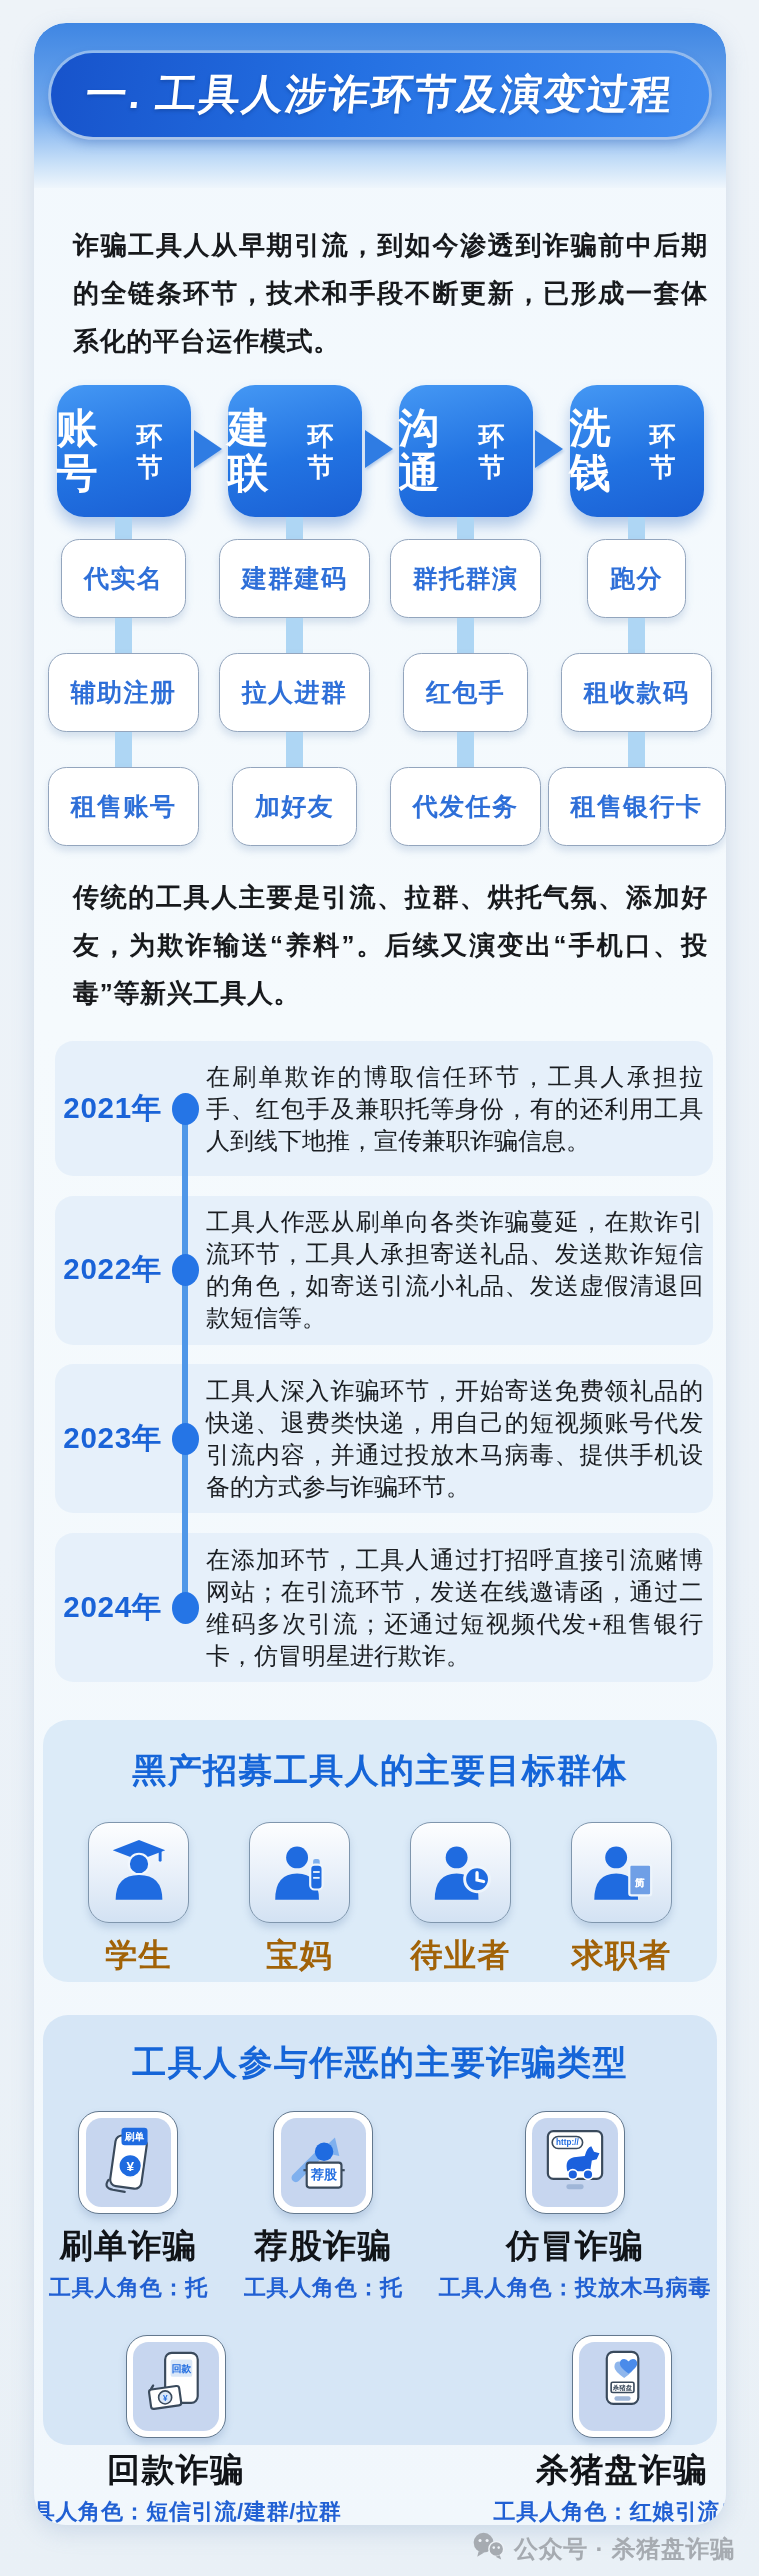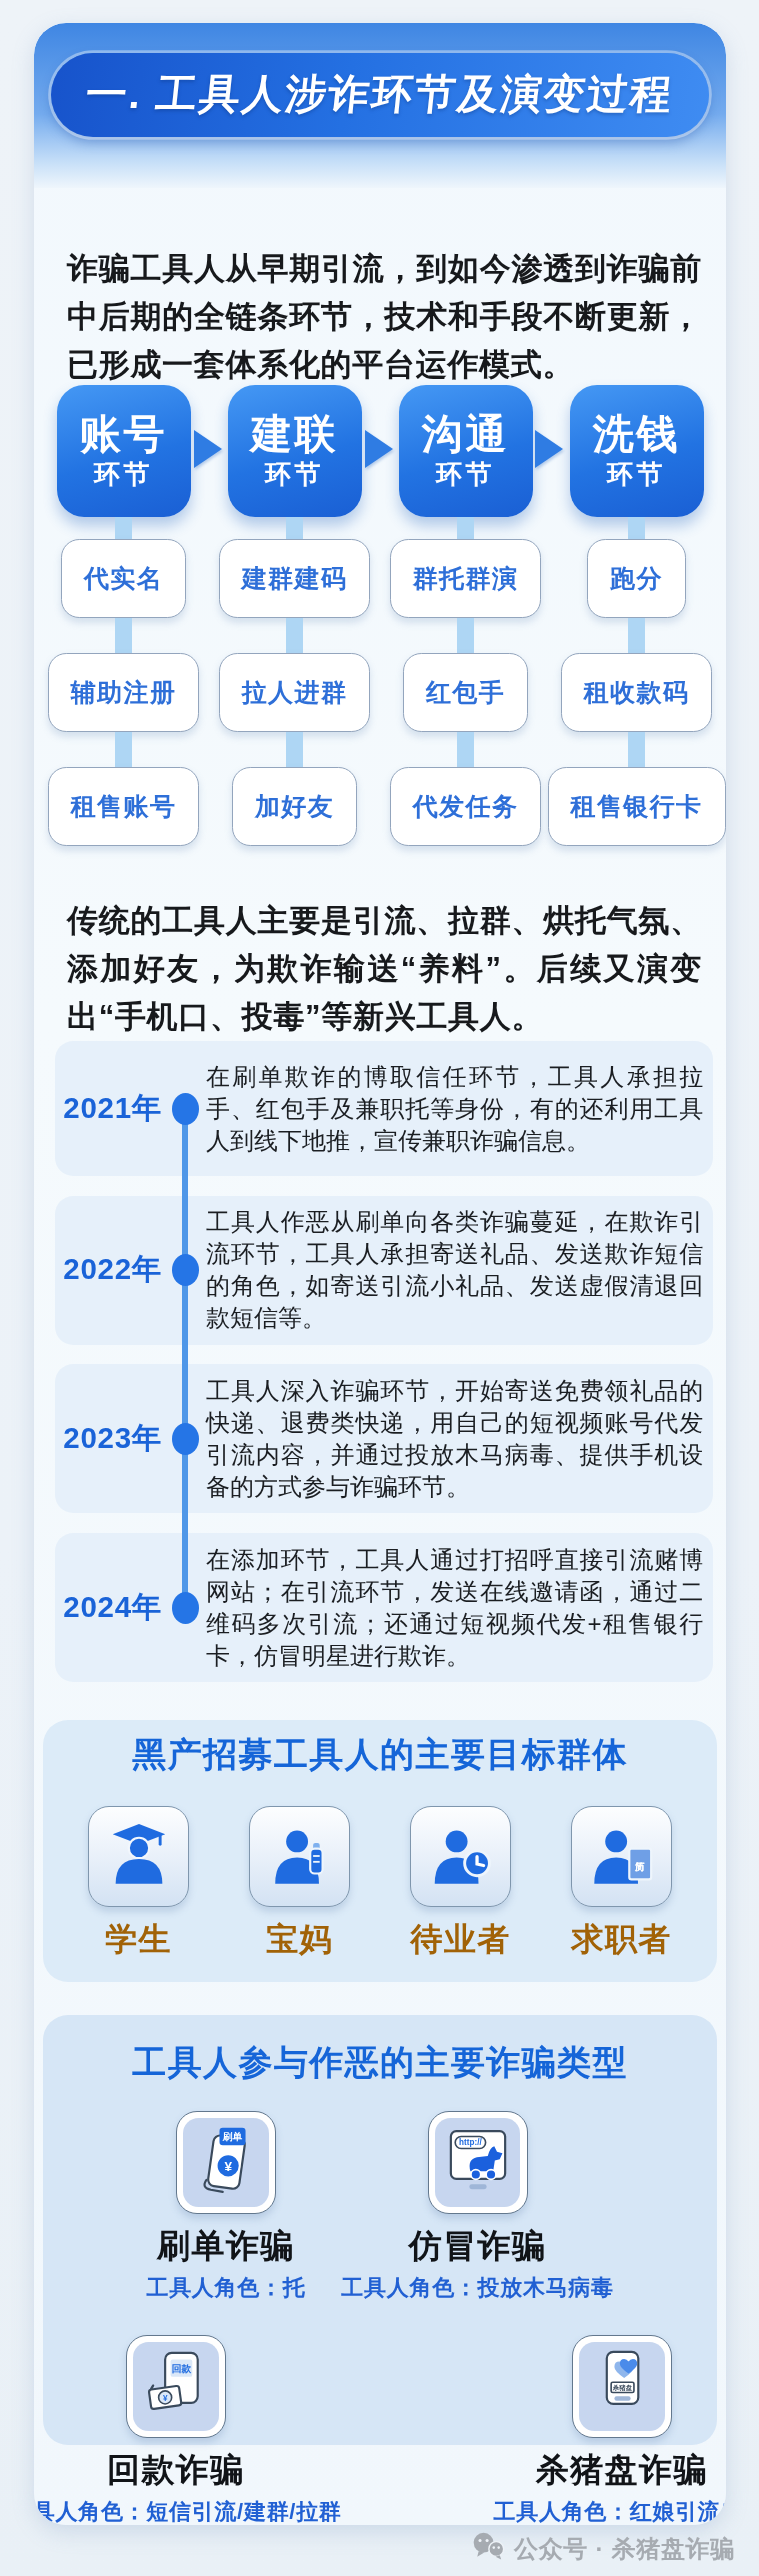--- a/index.html
+++ b/index.html
@@ -33,9 +33,9 @@
     transform:skewX(-6deg);text-shadow:0 2.1px 3.5px rgba(10,50,120,.35);white-space:nowrap;
   }
   .para{
-    position:absolute;left:33px;width:635px;
-    font-size:31px;line-height:48px;font-weight:600;color:#17191c;
-    letter-spacing:0.7px;text-align:justify;margin-top:24px;
+    position:absolute;left:39px;width:635px;
+    font-size:26px;line-height:48px;font-weight:600;color:#17191c;
+    letter-spacing:0.7px;text-align:justify;
   }
   .para.intro{top:198px;}
   .para.mid{top:850px;}

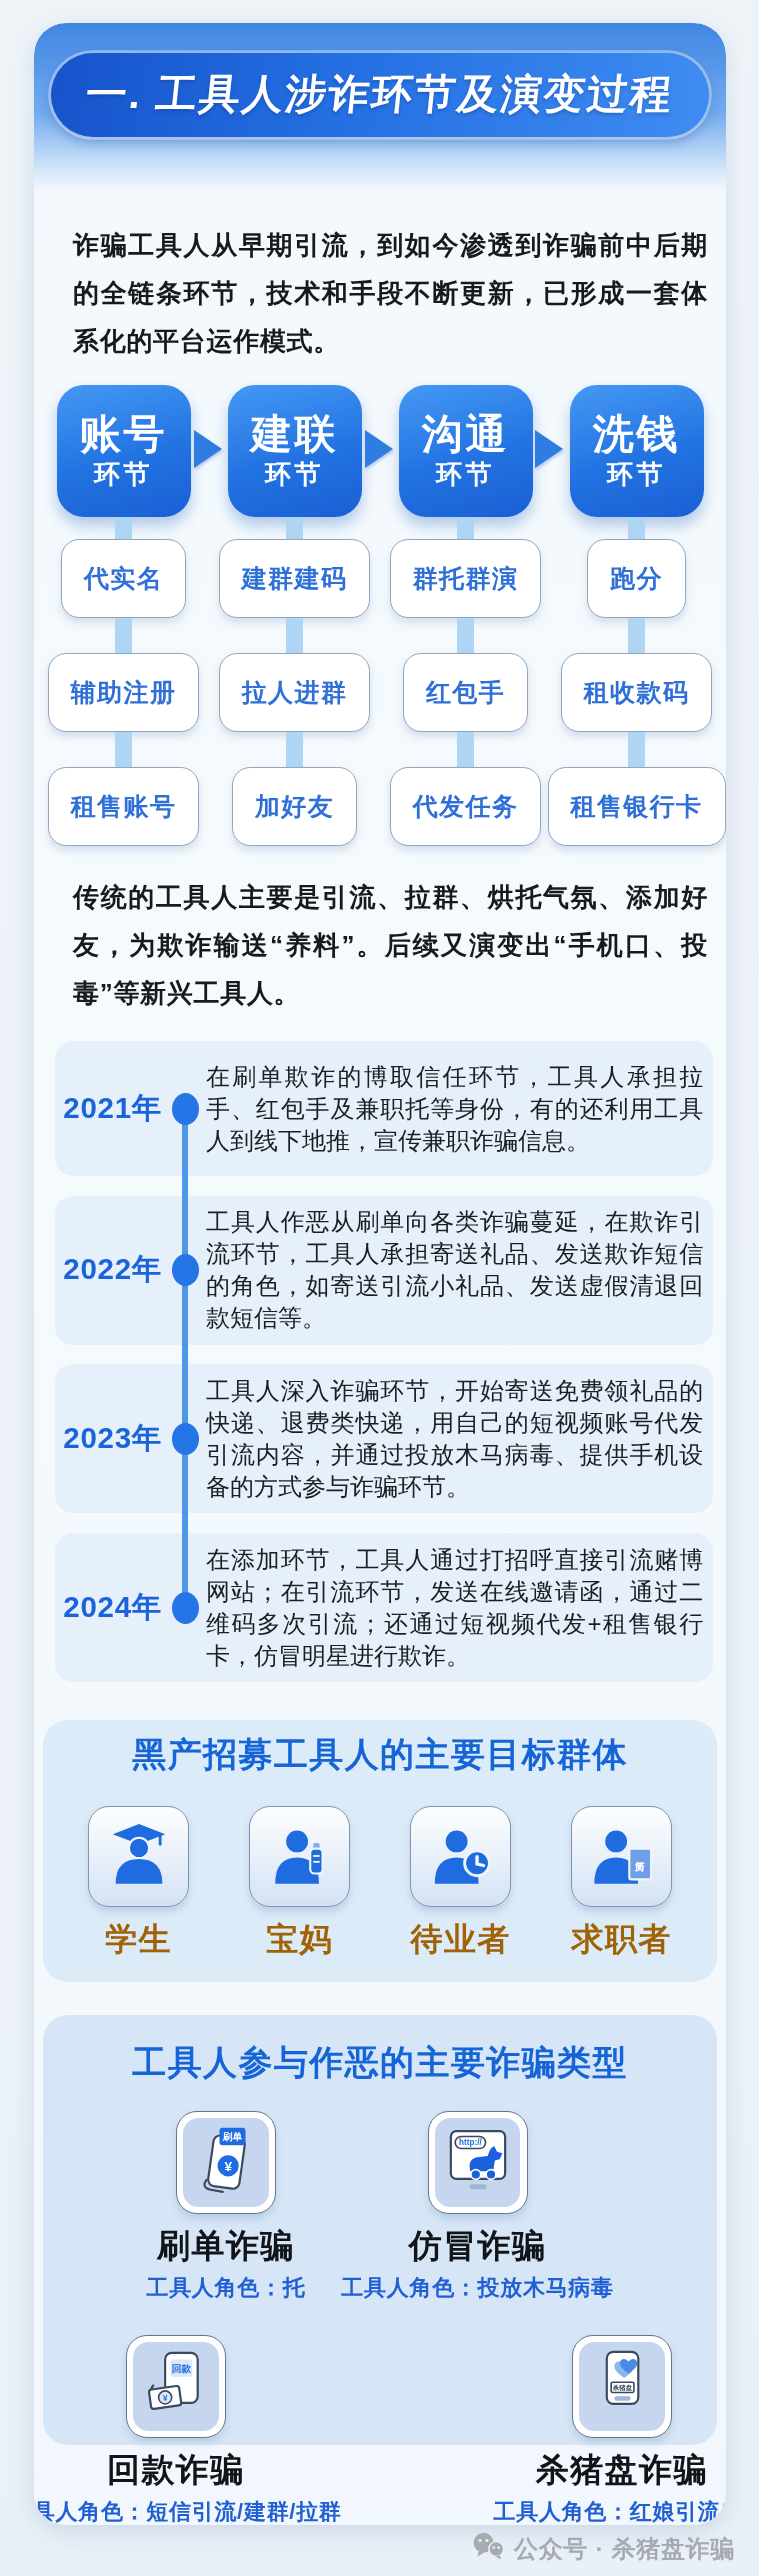--- a/index.html
+++ b/index.html
@@ -47,7 +47,7 @@
     width:134px;height:132px;border-radius:27px;flex:0 0 auto;
     background:linear-gradient(165deg,#4598f4 0%,#2273e2 55%,#1a5fd4 100%);
     box-shadow:0 8.4px 14px rgba(30,95,190,.30);
-    display:flex;flex-direction:column;align-items:center;justify-content:center;
+    display:flex;align-items:center;justify-content:center;
   }
   .stage-head .big{color:#fff;font-size:41px;font-weight:bold;letter-spacing:2.8px;line-height:45px;}
   .stage-head .small{color:#fff;font-size:26px;font-weight:bold;letter-spacing:3.5px;line-height:31px;margin-top:2.8px;}

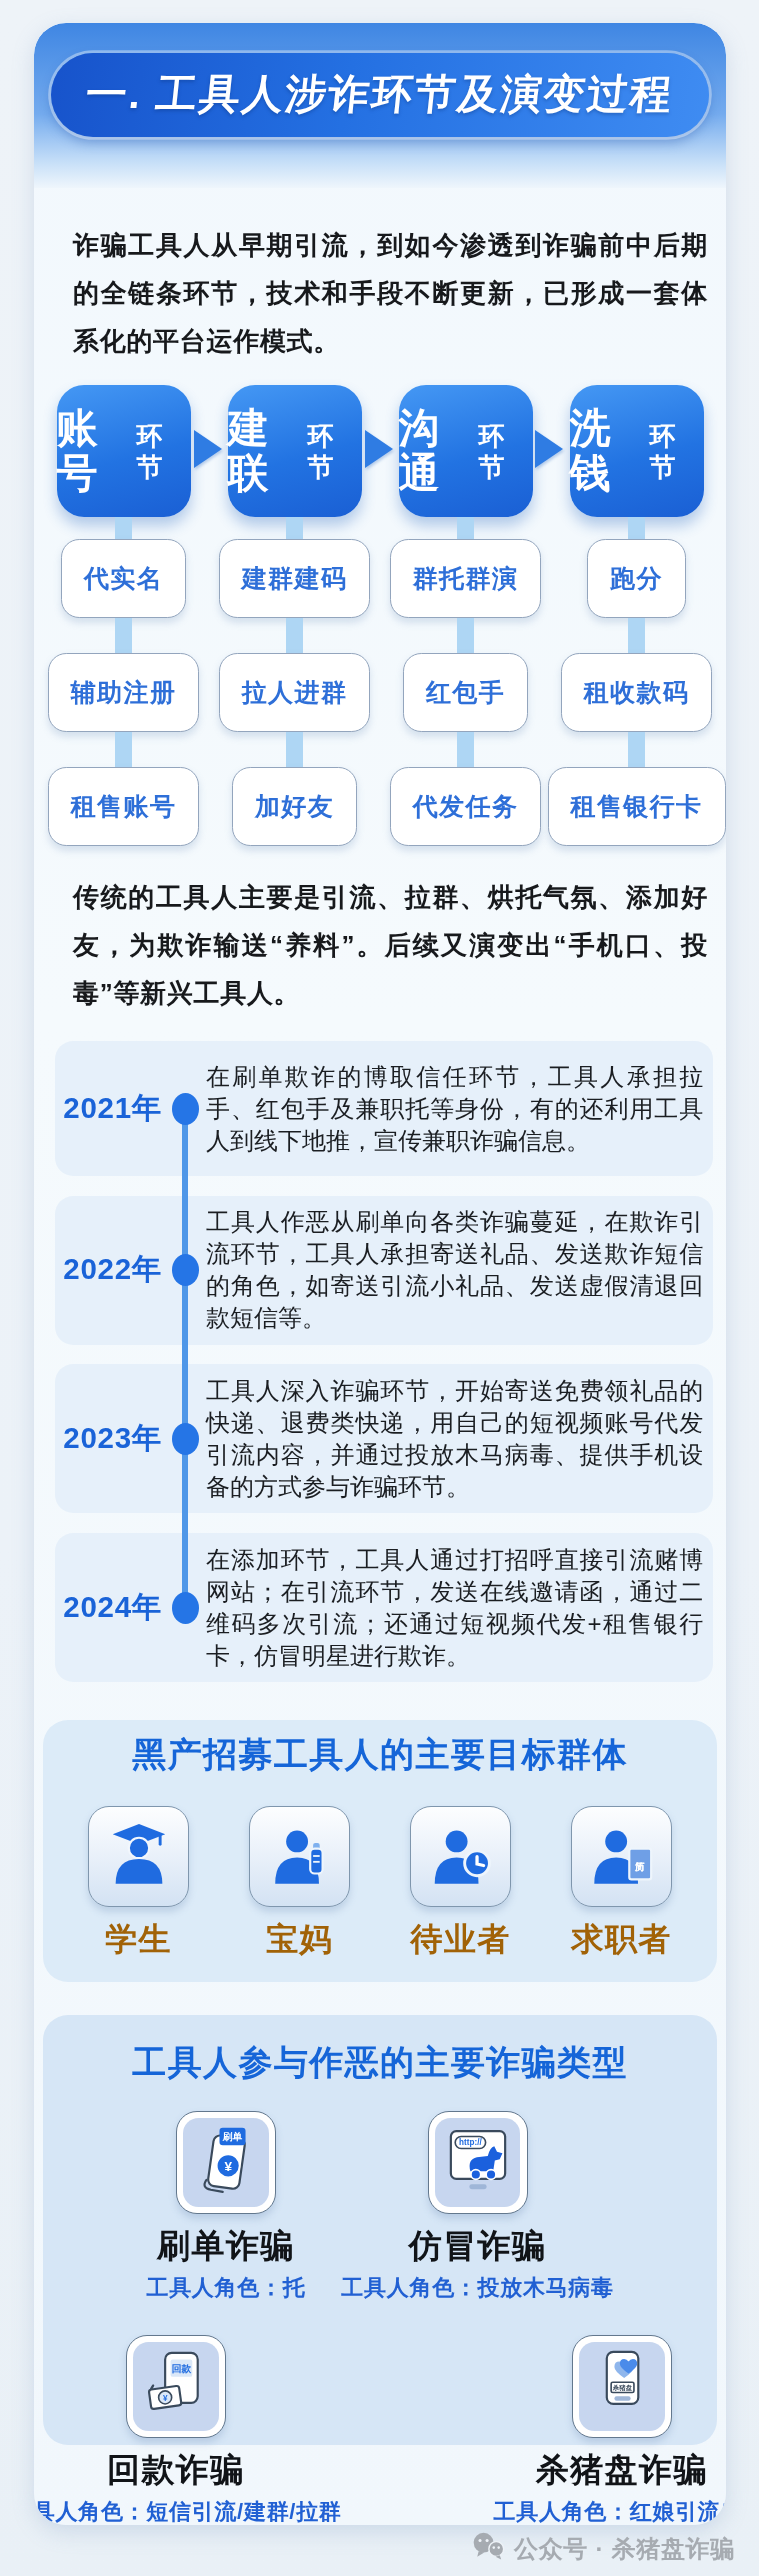--- a/index.html
+++ b/index.html
@@ -96,7 +96,7 @@
   .section-title{
     text-align:center;font-size:34px;font-weight:bold;color:#1565d8;letter-spacing:1.4px;
   }
-  .section.targets .section-title{padding-top:12px;}
+  .section.targets .section-title{padding-top:28px;}
   .section.frauds .section-title{padding-top:25px;}
 
   .group-row{display:flex;justify-content:center;gap:60px;margin-top:28px;}

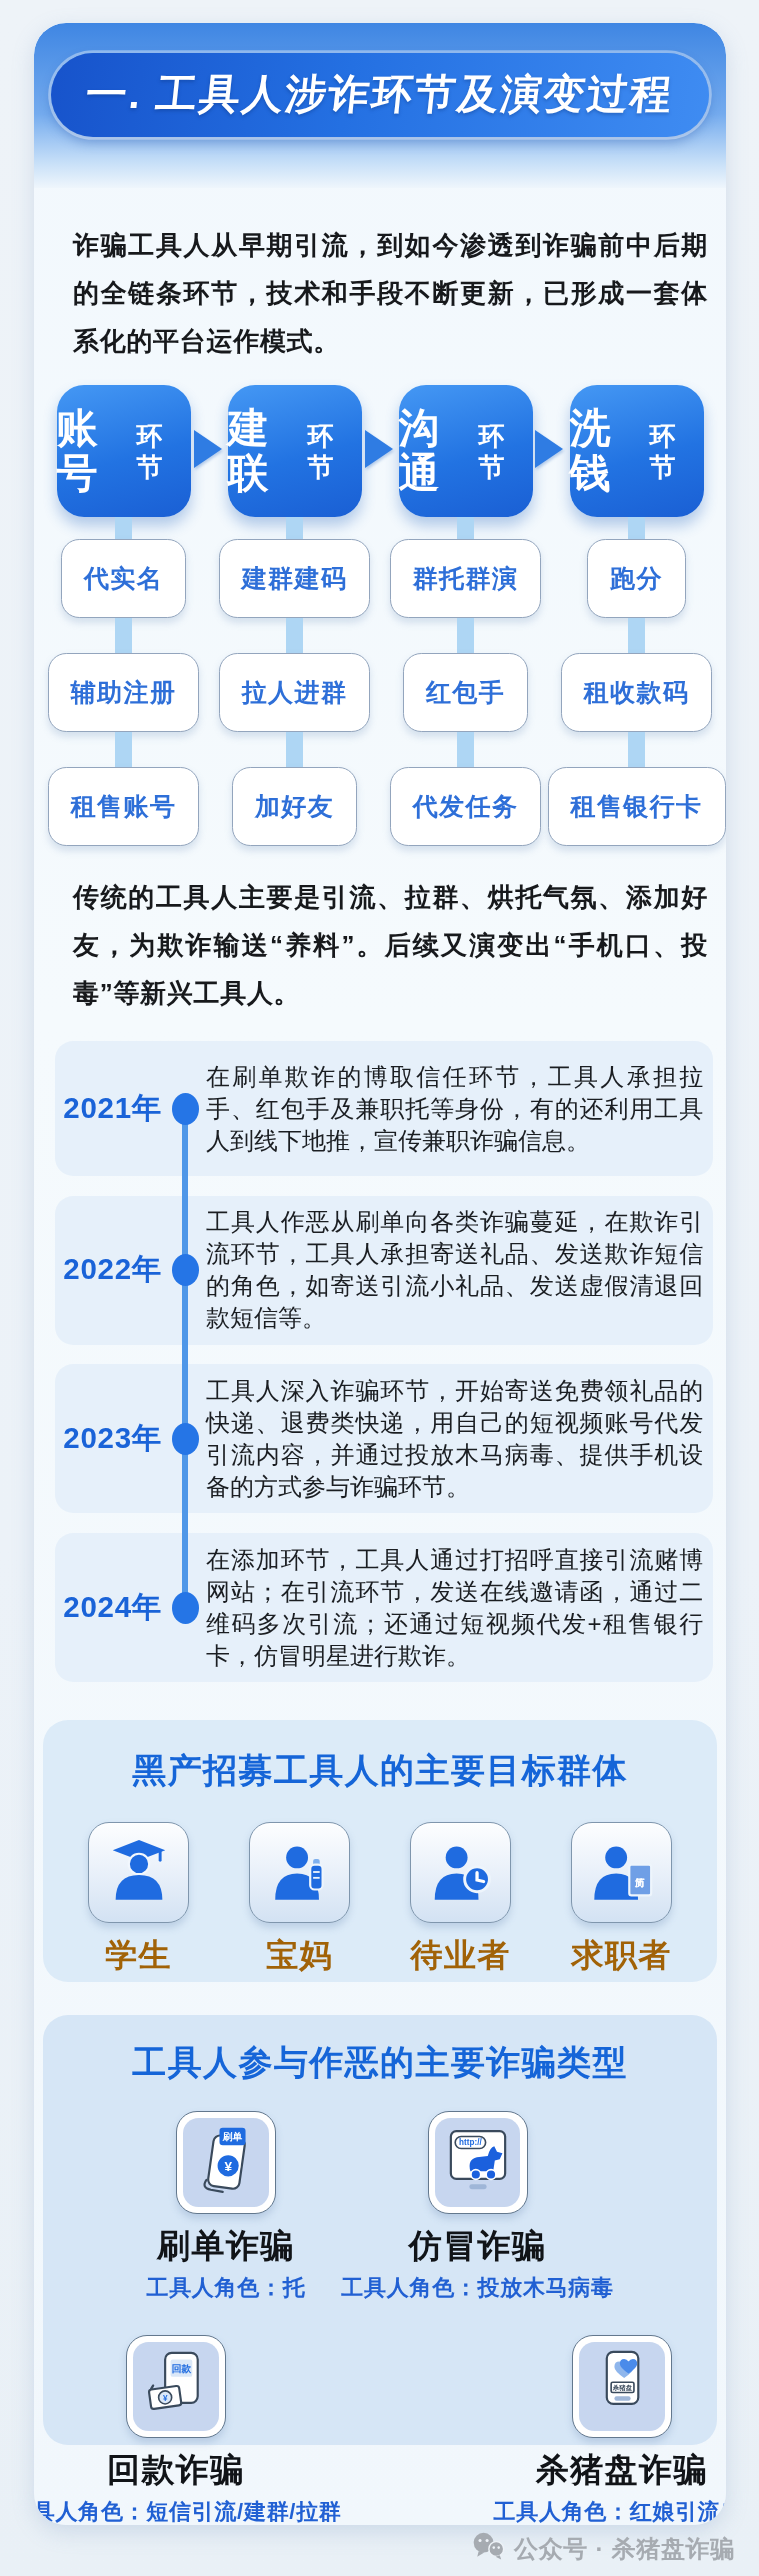--- a/index.html
+++ b/index.html
@@ -302,6 +302,25 @@
         </div>
           </div>
         <div class="fraud-name">刷单诈骗</div>
+        <div class="fraud-role">工具人角色：托</div>
+      </div>
+      <div class="fraud">
+        <div class="fraud-card">
+            <div class="fraud-card-inner">
+          <span>
+            <svg width="76" height="79" viewBox="0 0 140 140">
+              <path d="M20 100 L76 44" stroke="#7fb0ee" stroke-width="16" stroke-linecap="round"></path>
+              <polygon points="92,26 100,60 64,52" fill="#7fb0ee"></polygon>
+              <circle cx="72" cy="52" r="17" fill="#1f6be0"></circle>
+              <rect x="40" y="72" width="64" height="46" rx="5" fill="#ffffff" stroke="#3a4a5c" stroke-width="4"></rect>
+              <line x1="34" y1="86" x2="40" y2="86" stroke="#3a4a5c" stroke-width="4"></line>
+              <line x1="104" y1="86" x2="110" y2="86" stroke="#3a4a5c" stroke-width="4"></line>
+              <text x="72" y="103" fill="#1f6be0" font-size="24" font-weight="bold" text-anchor="middle">荐股</text>
+            </svg>
+          </span>
+        </div>
+          </div>
+        <div class="fraud-name">荐股诈骗</div>
         <div class="fraud-role">工具人角色：托</div>
       </div>
       <div class="fraud">

